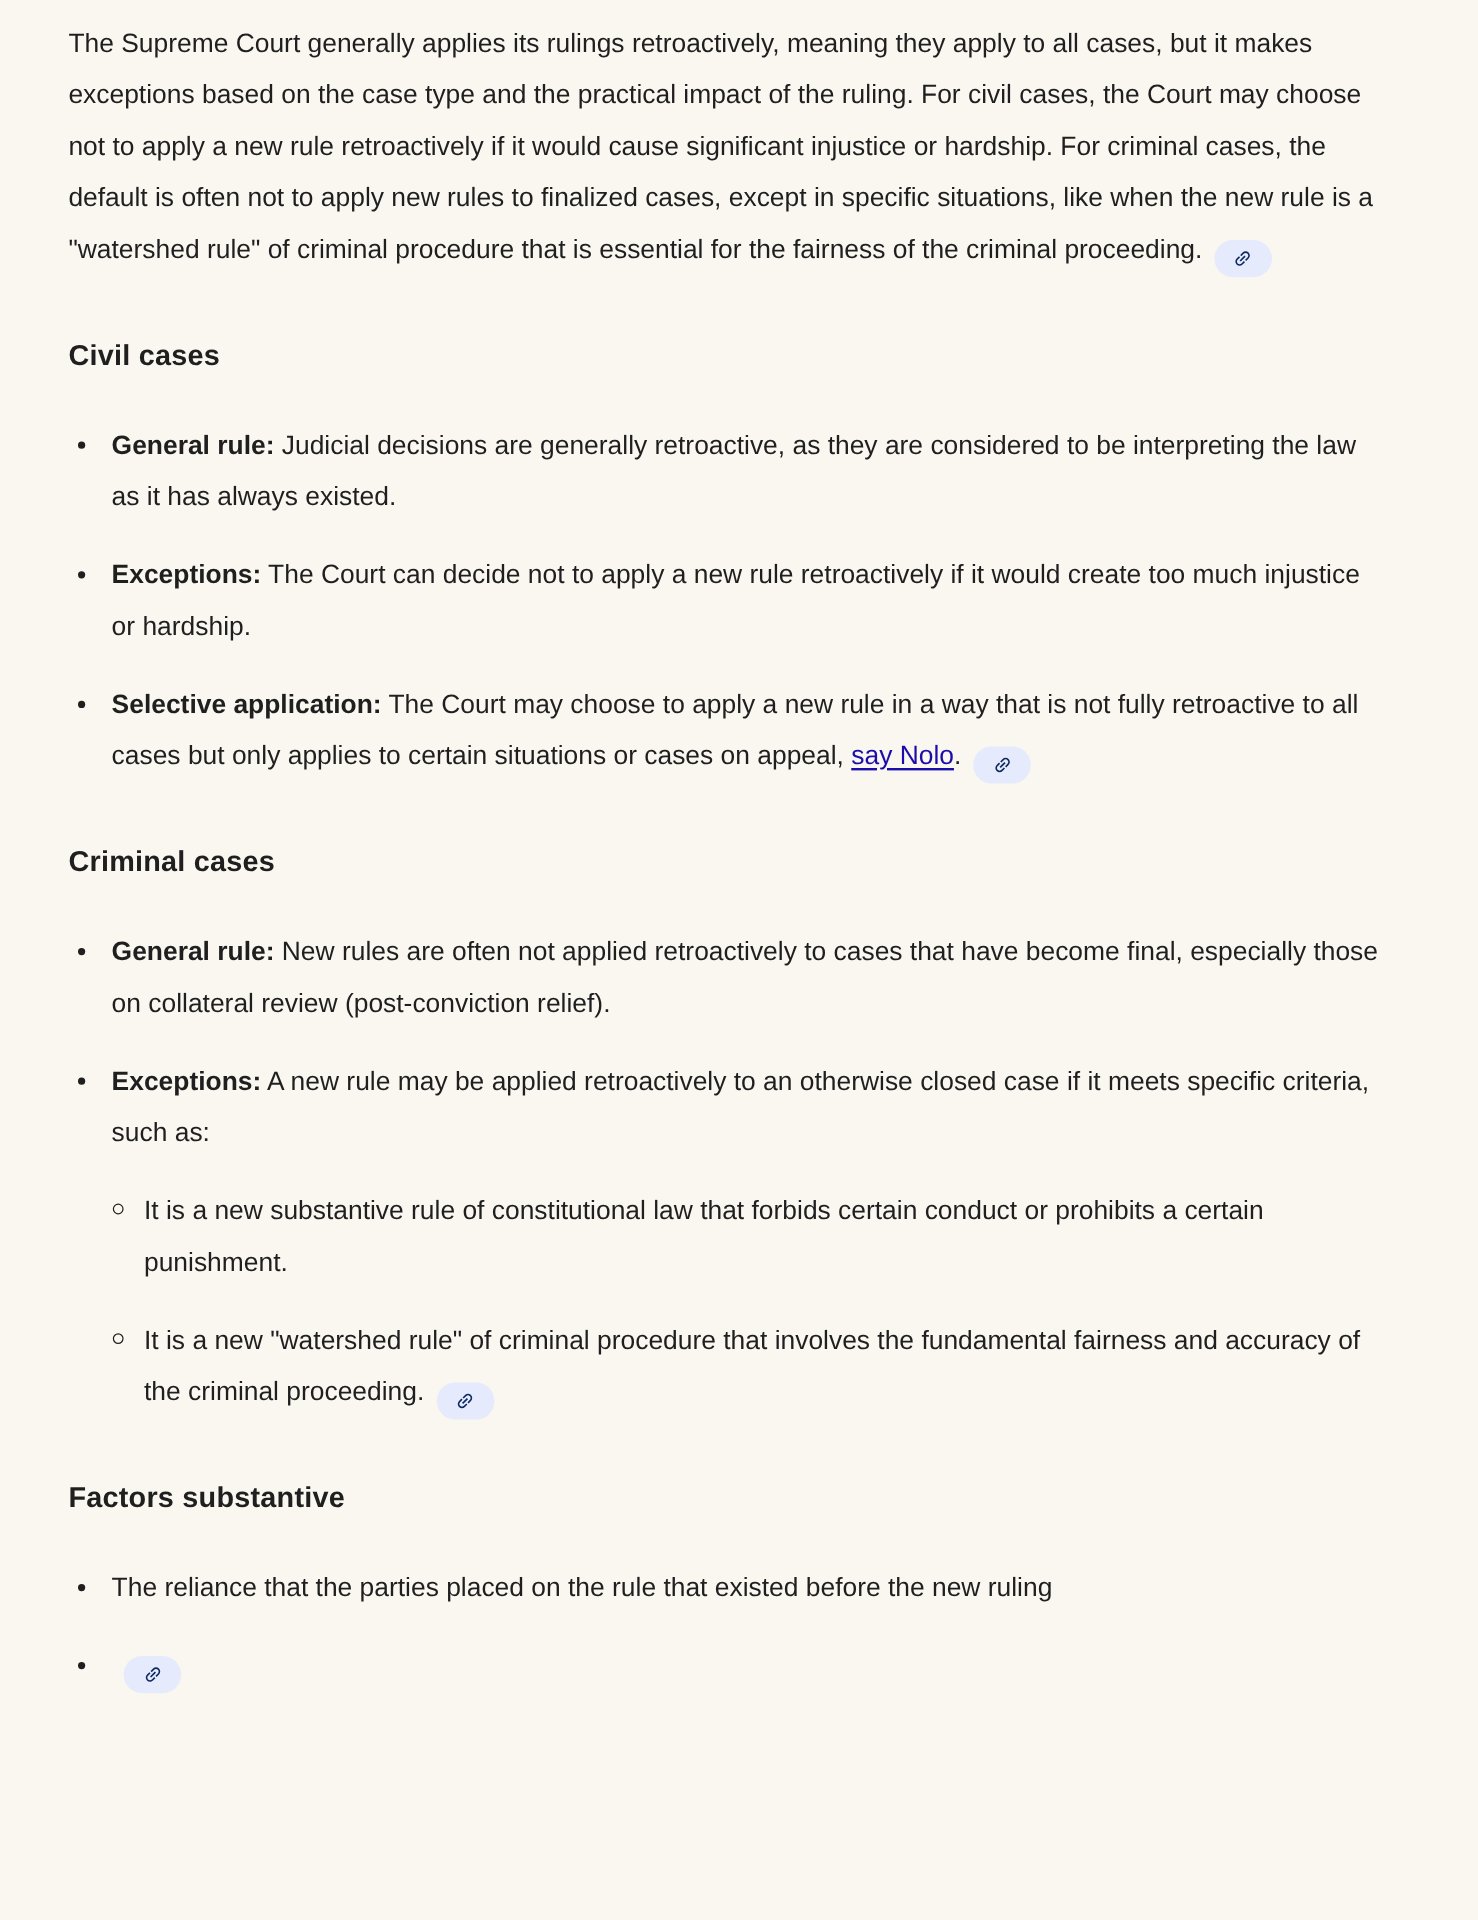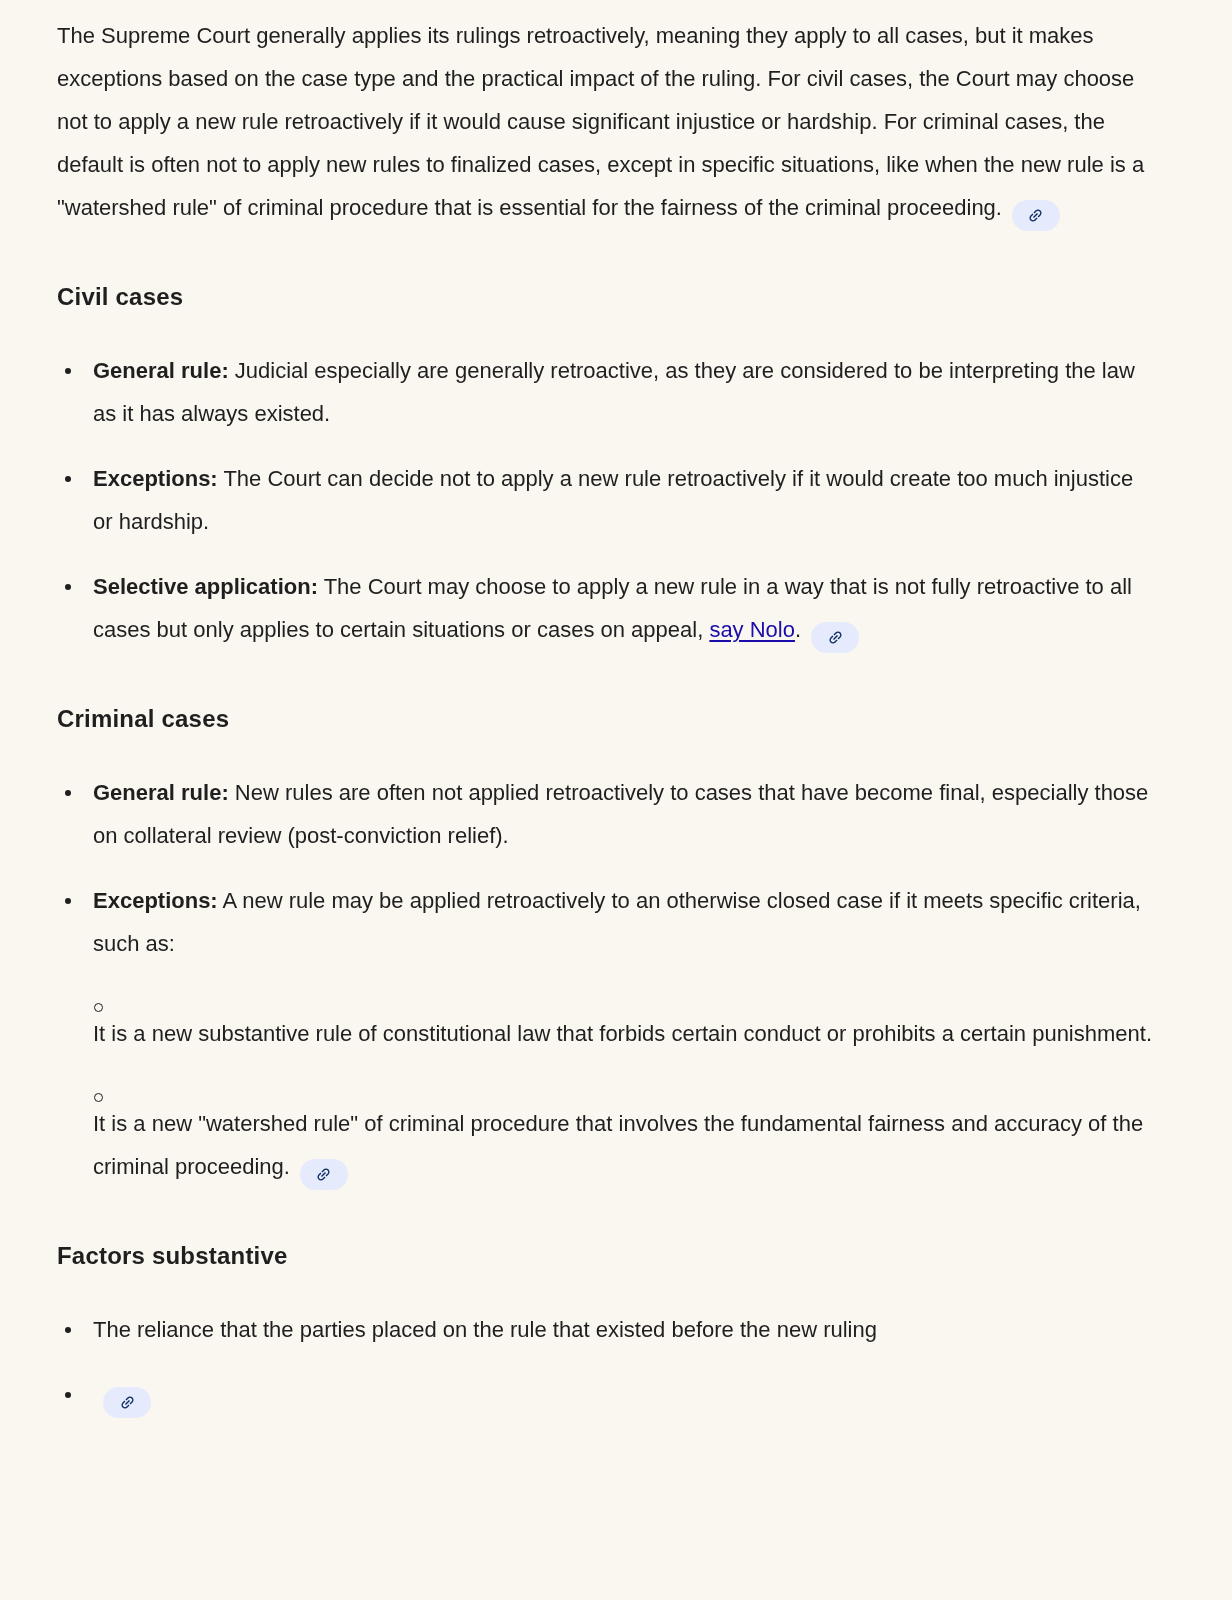--- a/index.html
+++ b/index.html
@@ -123,7 +123,7 @@
             <span class="bullet-col">
               <span class="dot"></span>
             </span>
-            <div class="li-content"><span class="lead">General rule:</span><span> Judicial especially are generally retroactive, as they are considered to be interpreting the law as it has always existed.</span></div>
+            <div class="li-content"><span class="lead">General rule:</span><span> Judicial decisions are generally retroactive, as they are considered to be interpreting the law as it has always existed.</span></div>
           </li>
           <li>
             <span class="bullet-col">

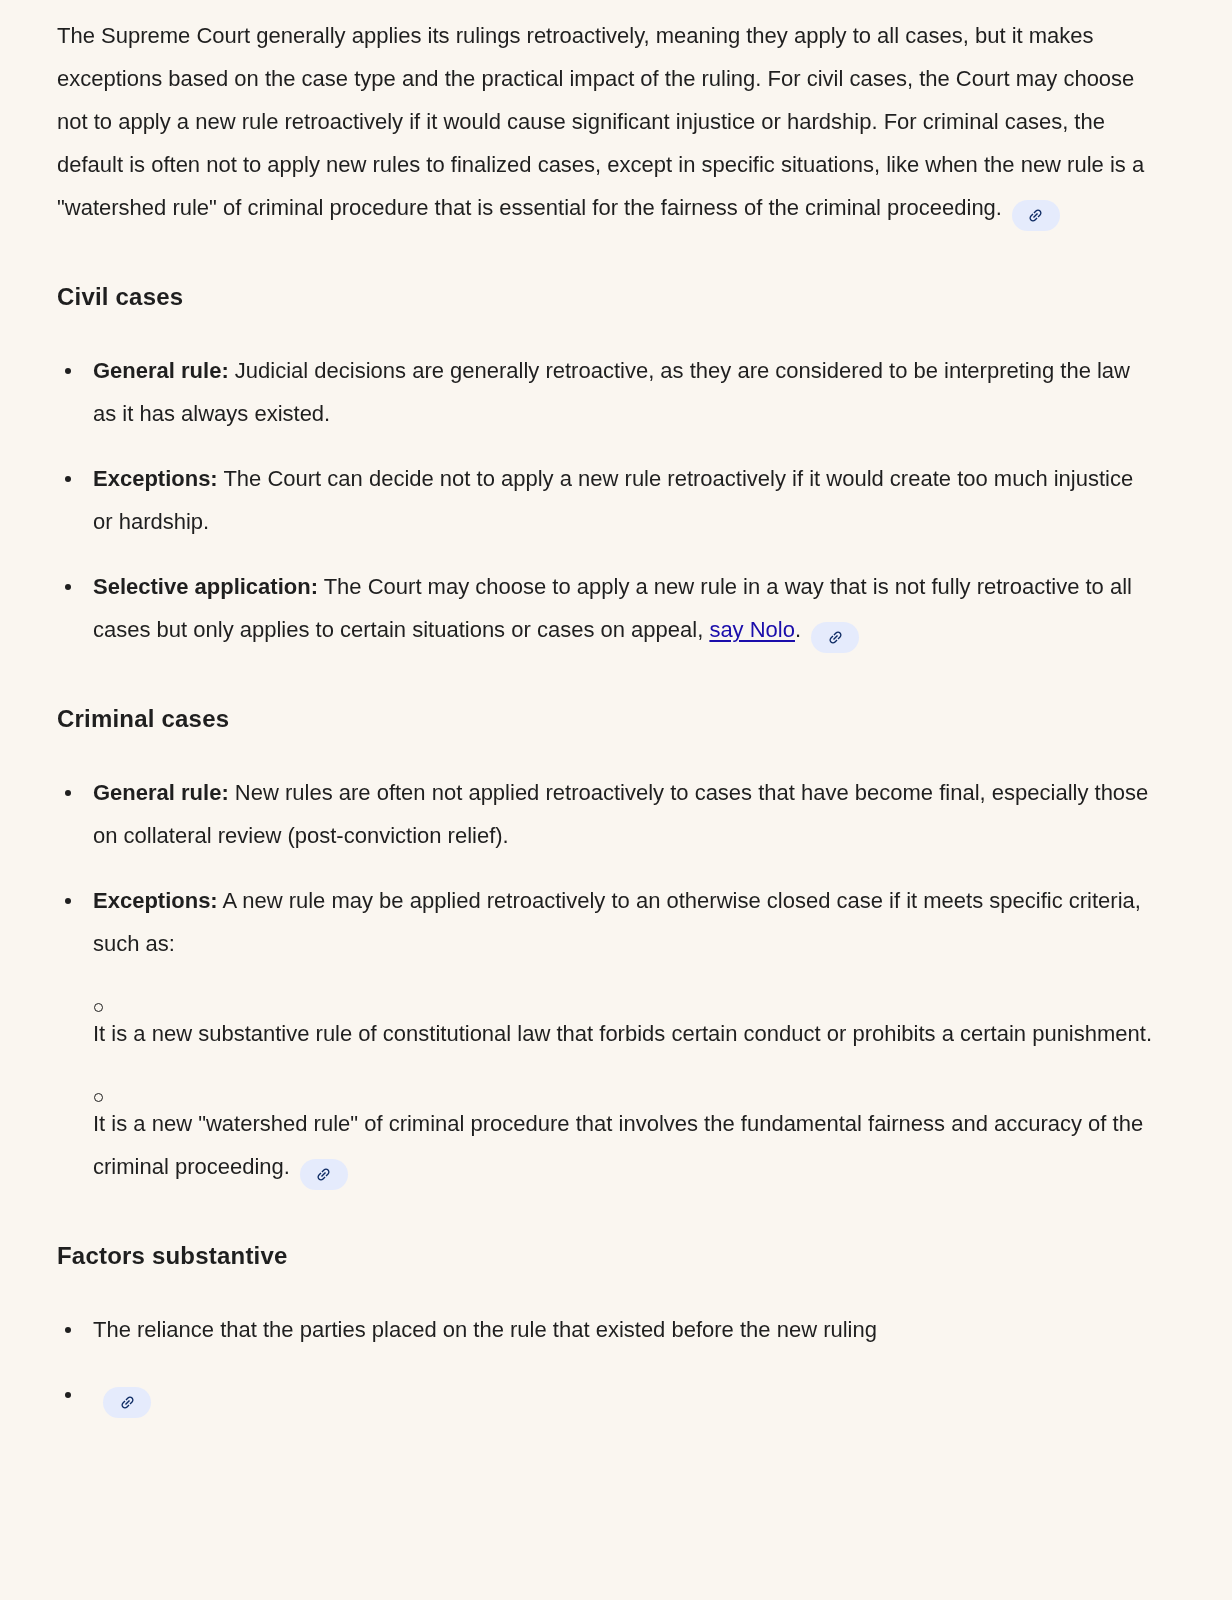--- a/index.html
+++ b/index.html
@@ -66,7 +66,6 @@
   ul.sublist > li{
     display:flex;
     margin:0 0 22px 0;
-    flex-direction:column;
   }
   ul.sublist > li:last-child{margin-bottom:0;}
   .sub-bullet-col{

